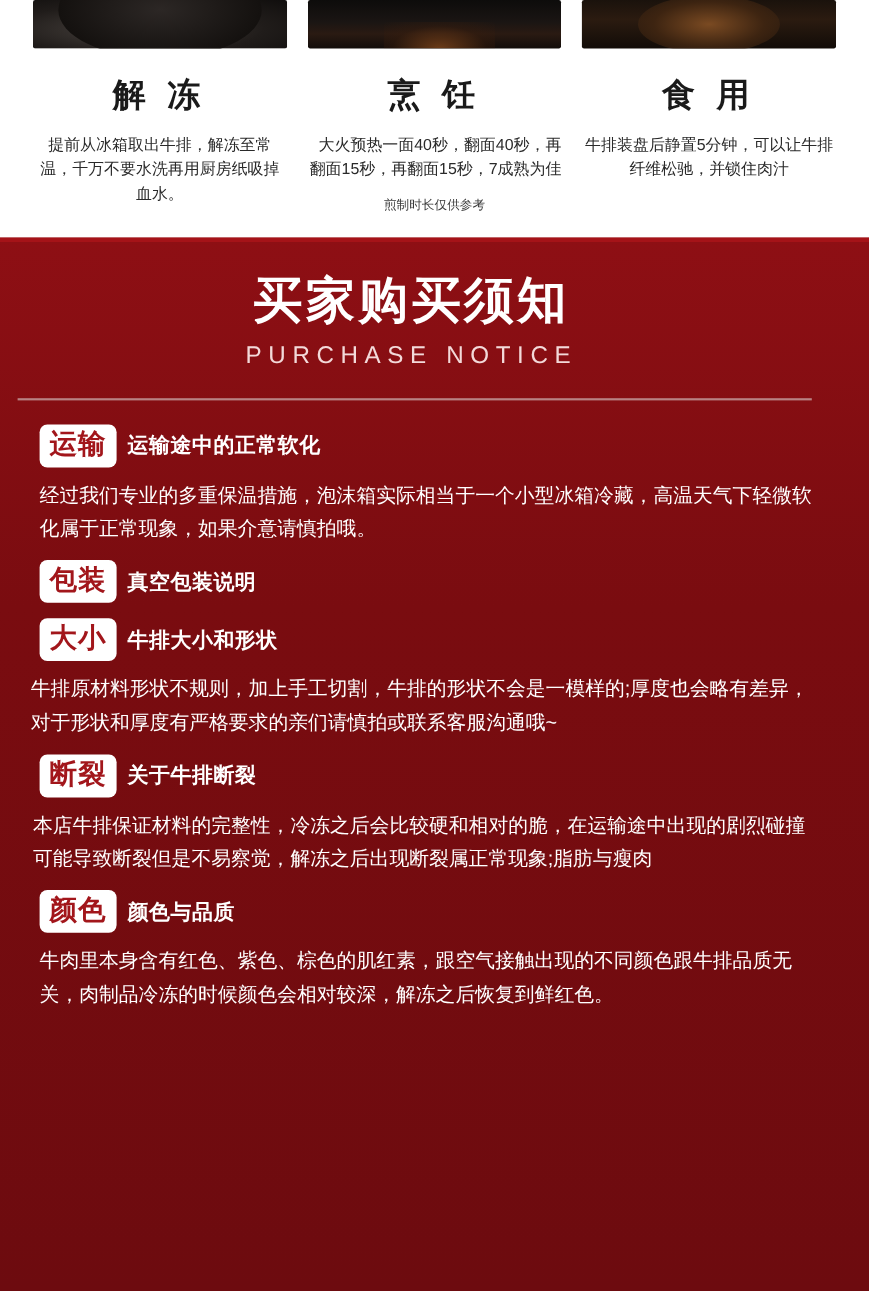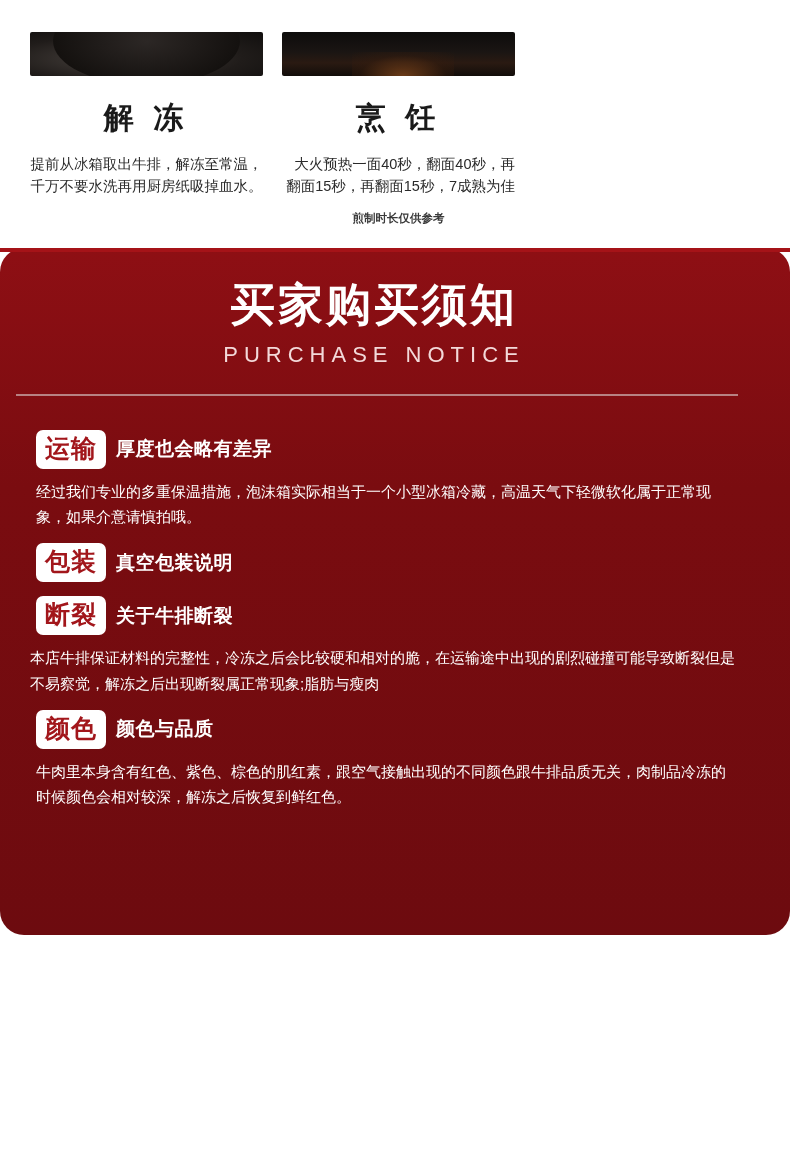--- a/index.html
+++ b/index.html
@@ -24,7 +24,6 @@
     display: flex;
     gap: 19px;
     padding: 0 30px;
-    margin-top: 32px;
   }
   .step-col {
     width: 233px;

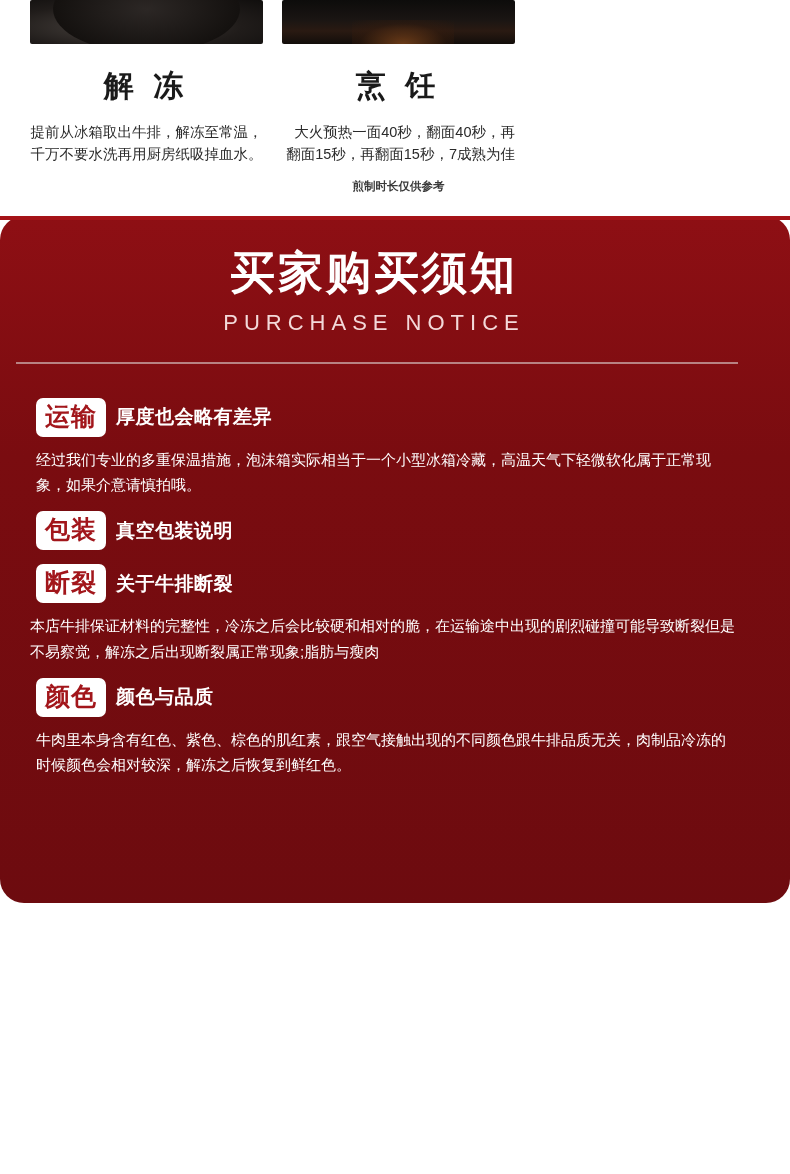--- a/index.html
+++ b/index.html
@@ -214,6 +214,11 @@
       <div class="step-note">煎制时长仅供参考</div>
     </div>
 
+    <div class="step-col">
+      <div class="step-photo photo-3"></div>
+      <div class="step-title">食 用</div>
+      <div class="step-body">牛排装盘后静置5分钟，可以让牛排纤维松驰，并锁住肉汁</div>
+    </div>
 
   </div>
 </section>

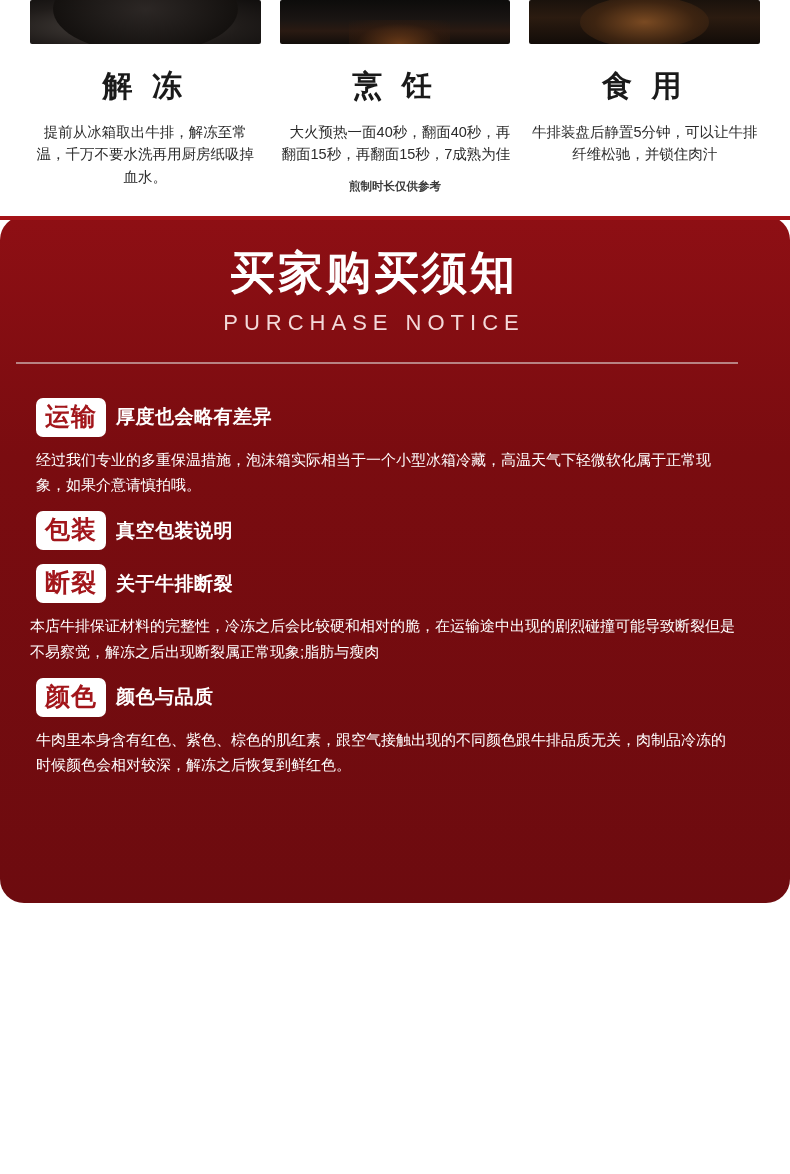--- a/index.html
+++ b/index.html
@@ -98,7 +98,6 @@
     font-size: 11.5px;
     margin-top: 13px;
     text-align: center;
-    font-weight: bold;
   }
   .col-center .step-body { text-align: right; }
 

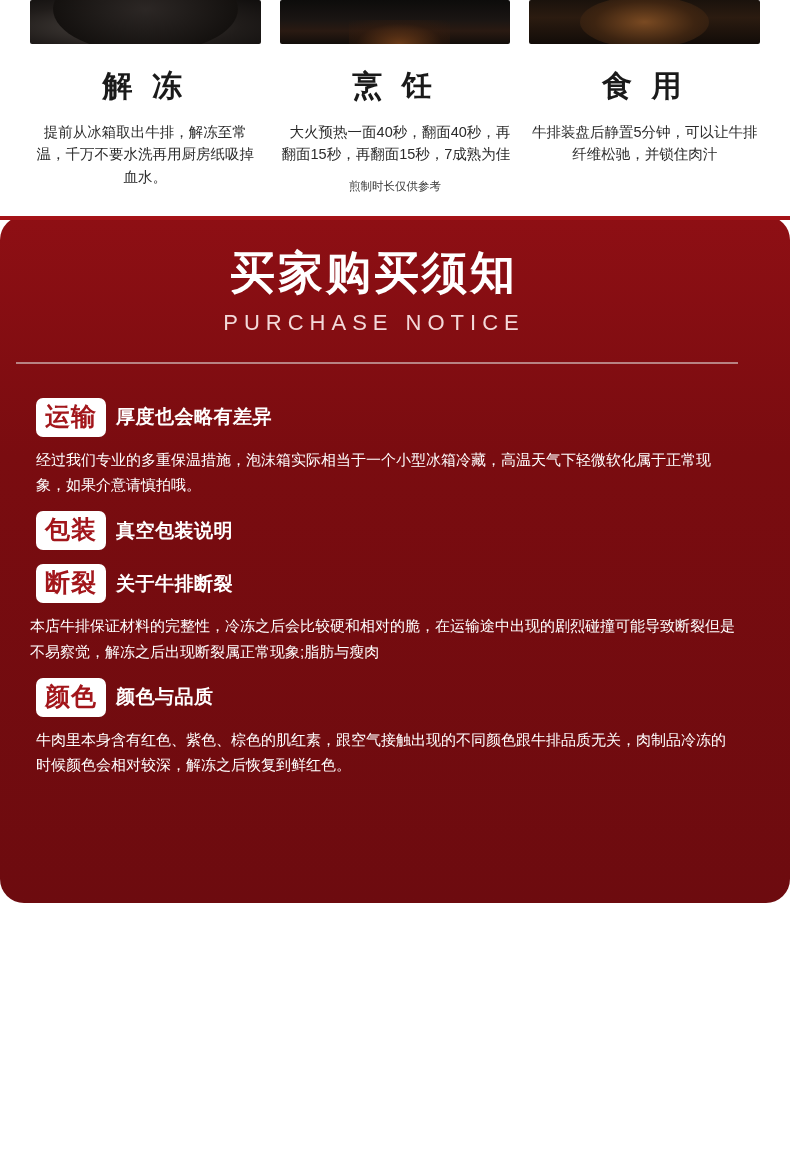--- a/index.html
+++ b/index.html
@@ -106,9 +106,8 @@
     background: linear-gradient(180deg, #8e0f14 0%, #7a0c10 35%, #6d0b0f 100%);
     position: relative;
     padding: 30px 0 0 0;
-    height: 687px;
+    height: 958px;
     box-sizing: border-box;
-    border-radius: 24px;
   }
   .notice-section::before {
     content: "";

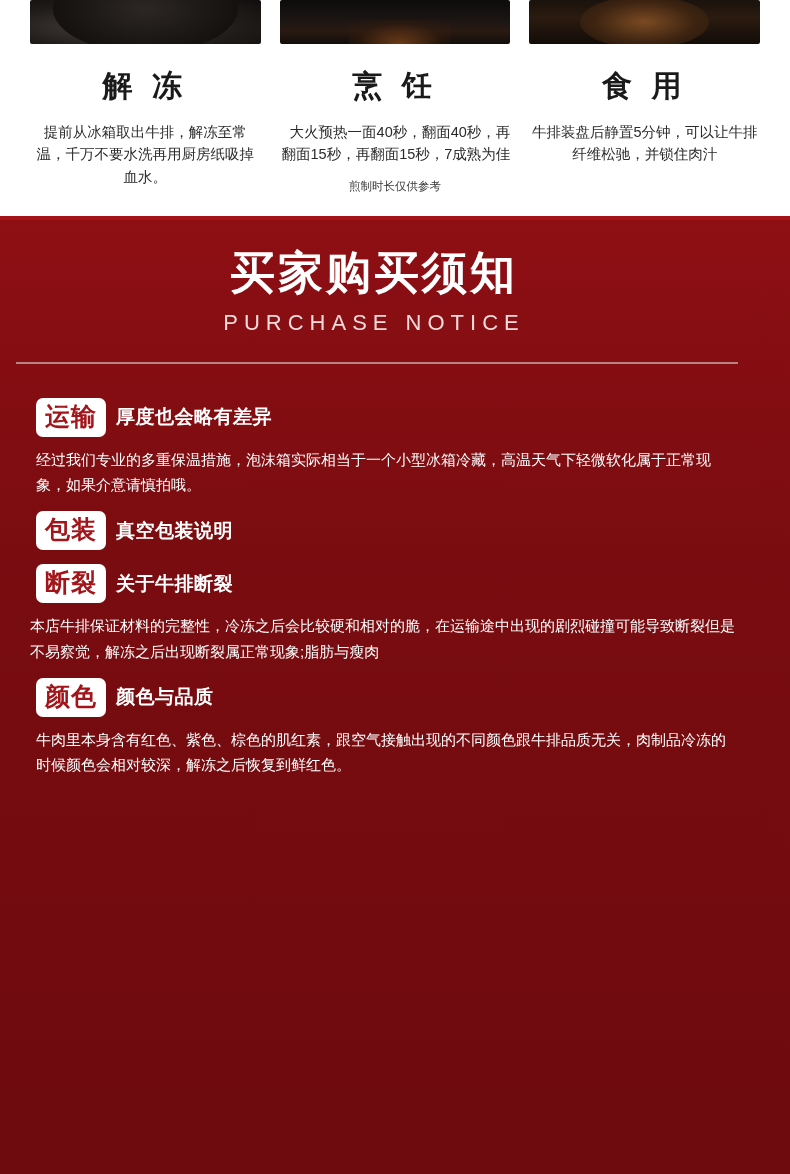--- a/index.html
+++ b/index.html
@@ -156,7 +156,6 @@
   }
   .item {
     margin-bottom: 14px;
-    margin-top: 12px;
   }
   .item-head {
     display: flex;

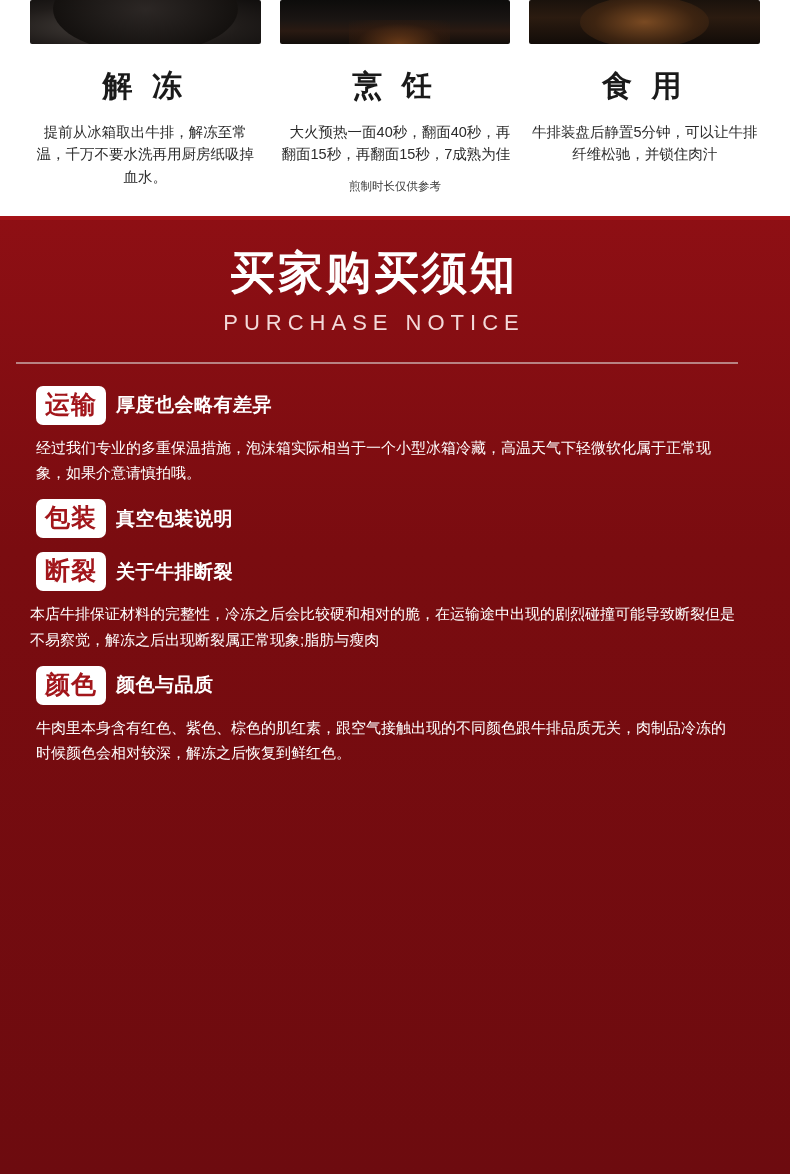--- a/index.html
+++ b/index.html
@@ -235,7 +235,7 @@
     <div class="item">
       <div class="item-head">
         <span class="tag">运输</span>
-        <span class="item-head-title">厚度也会略有差异</span>
+        <span class="item-head-title">运输途中的正常软化</span>
       </div>
       <div class="item-text t-shift-b">经过我们专业的多重保温措施，泡沫箱实际相当于一个小型冰箱冷藏，高温天气下轻微软化属于正常现象，如果介意请慎拍哦。</div>
     </div>

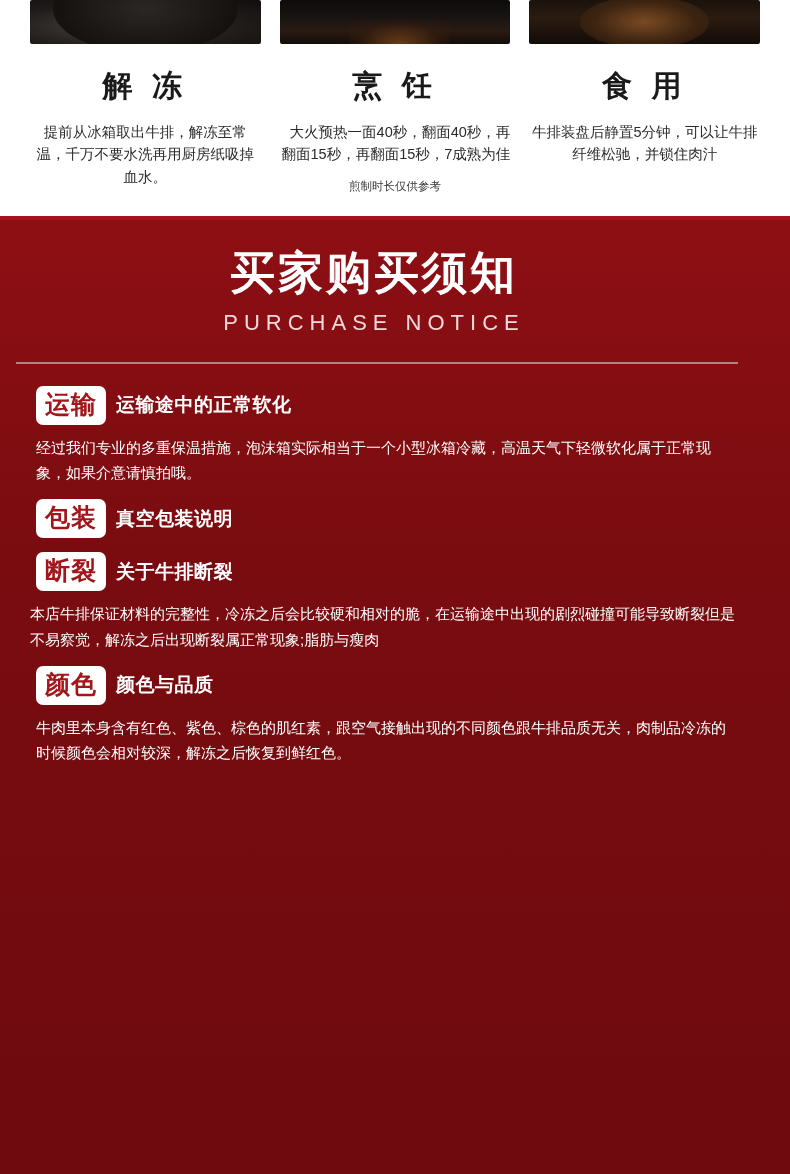--- a/index.html
+++ b/index.html
@@ -183,7 +183,7 @@
   }
   .item-text {
     color: #ffffff;
-    font-size: 15px;
+    font-size: 18px;
     line-height: 1.68;
     padding: 10px 50px 0 44px;
   }

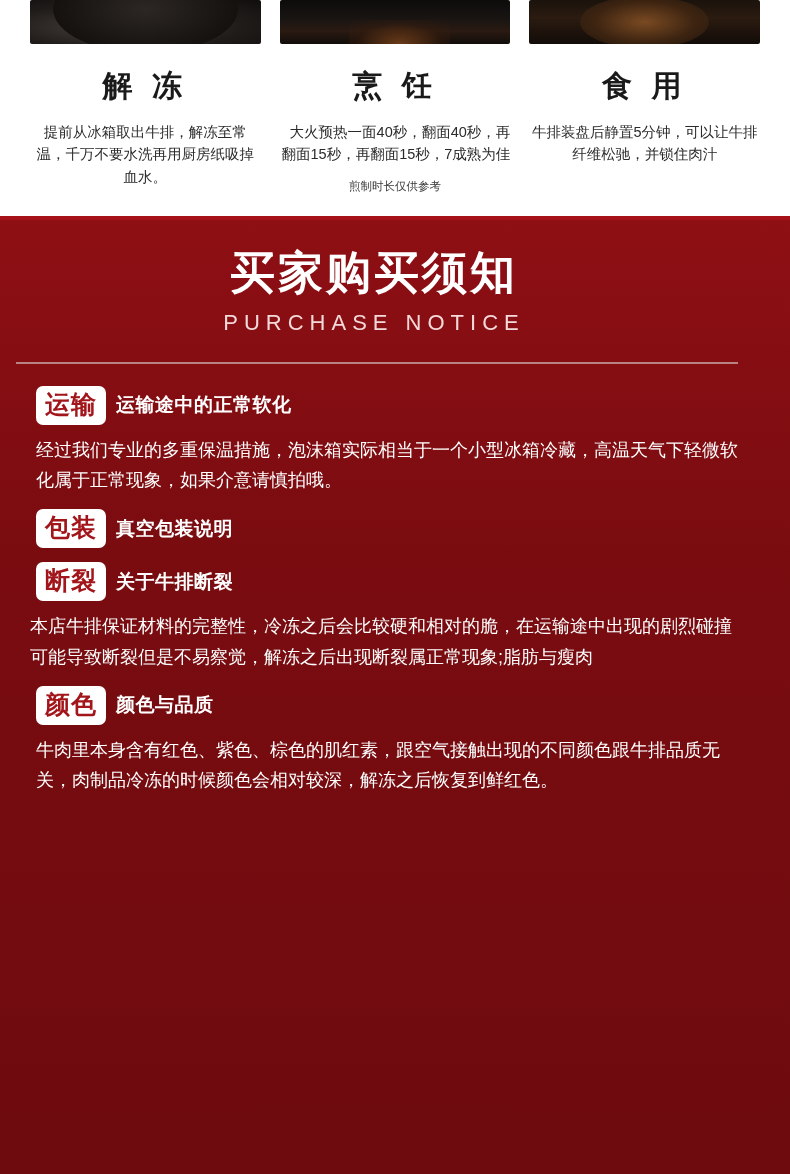--- a/index.html
+++ b/index.html
@@ -247,6 +247,13 @@
       </div>
     </div>
 
+    <div class="item">
+      <div class="item-head">
+        <span class="tag">大小</span>
+        <span class="item-head-title">牛排大小和形状</span>
+      </div>
+      <div class="item-text t-shift-c">牛排原材料形状不规则，加上手工切割，牛排的形状不会是一模样的;厚度也会略有差异，对于形状和厚度有严格要求的亲们请慎拍或联系客服沟通哦~</div>
+    </div>
 
     <div class="item">
       <div class="item-head">

